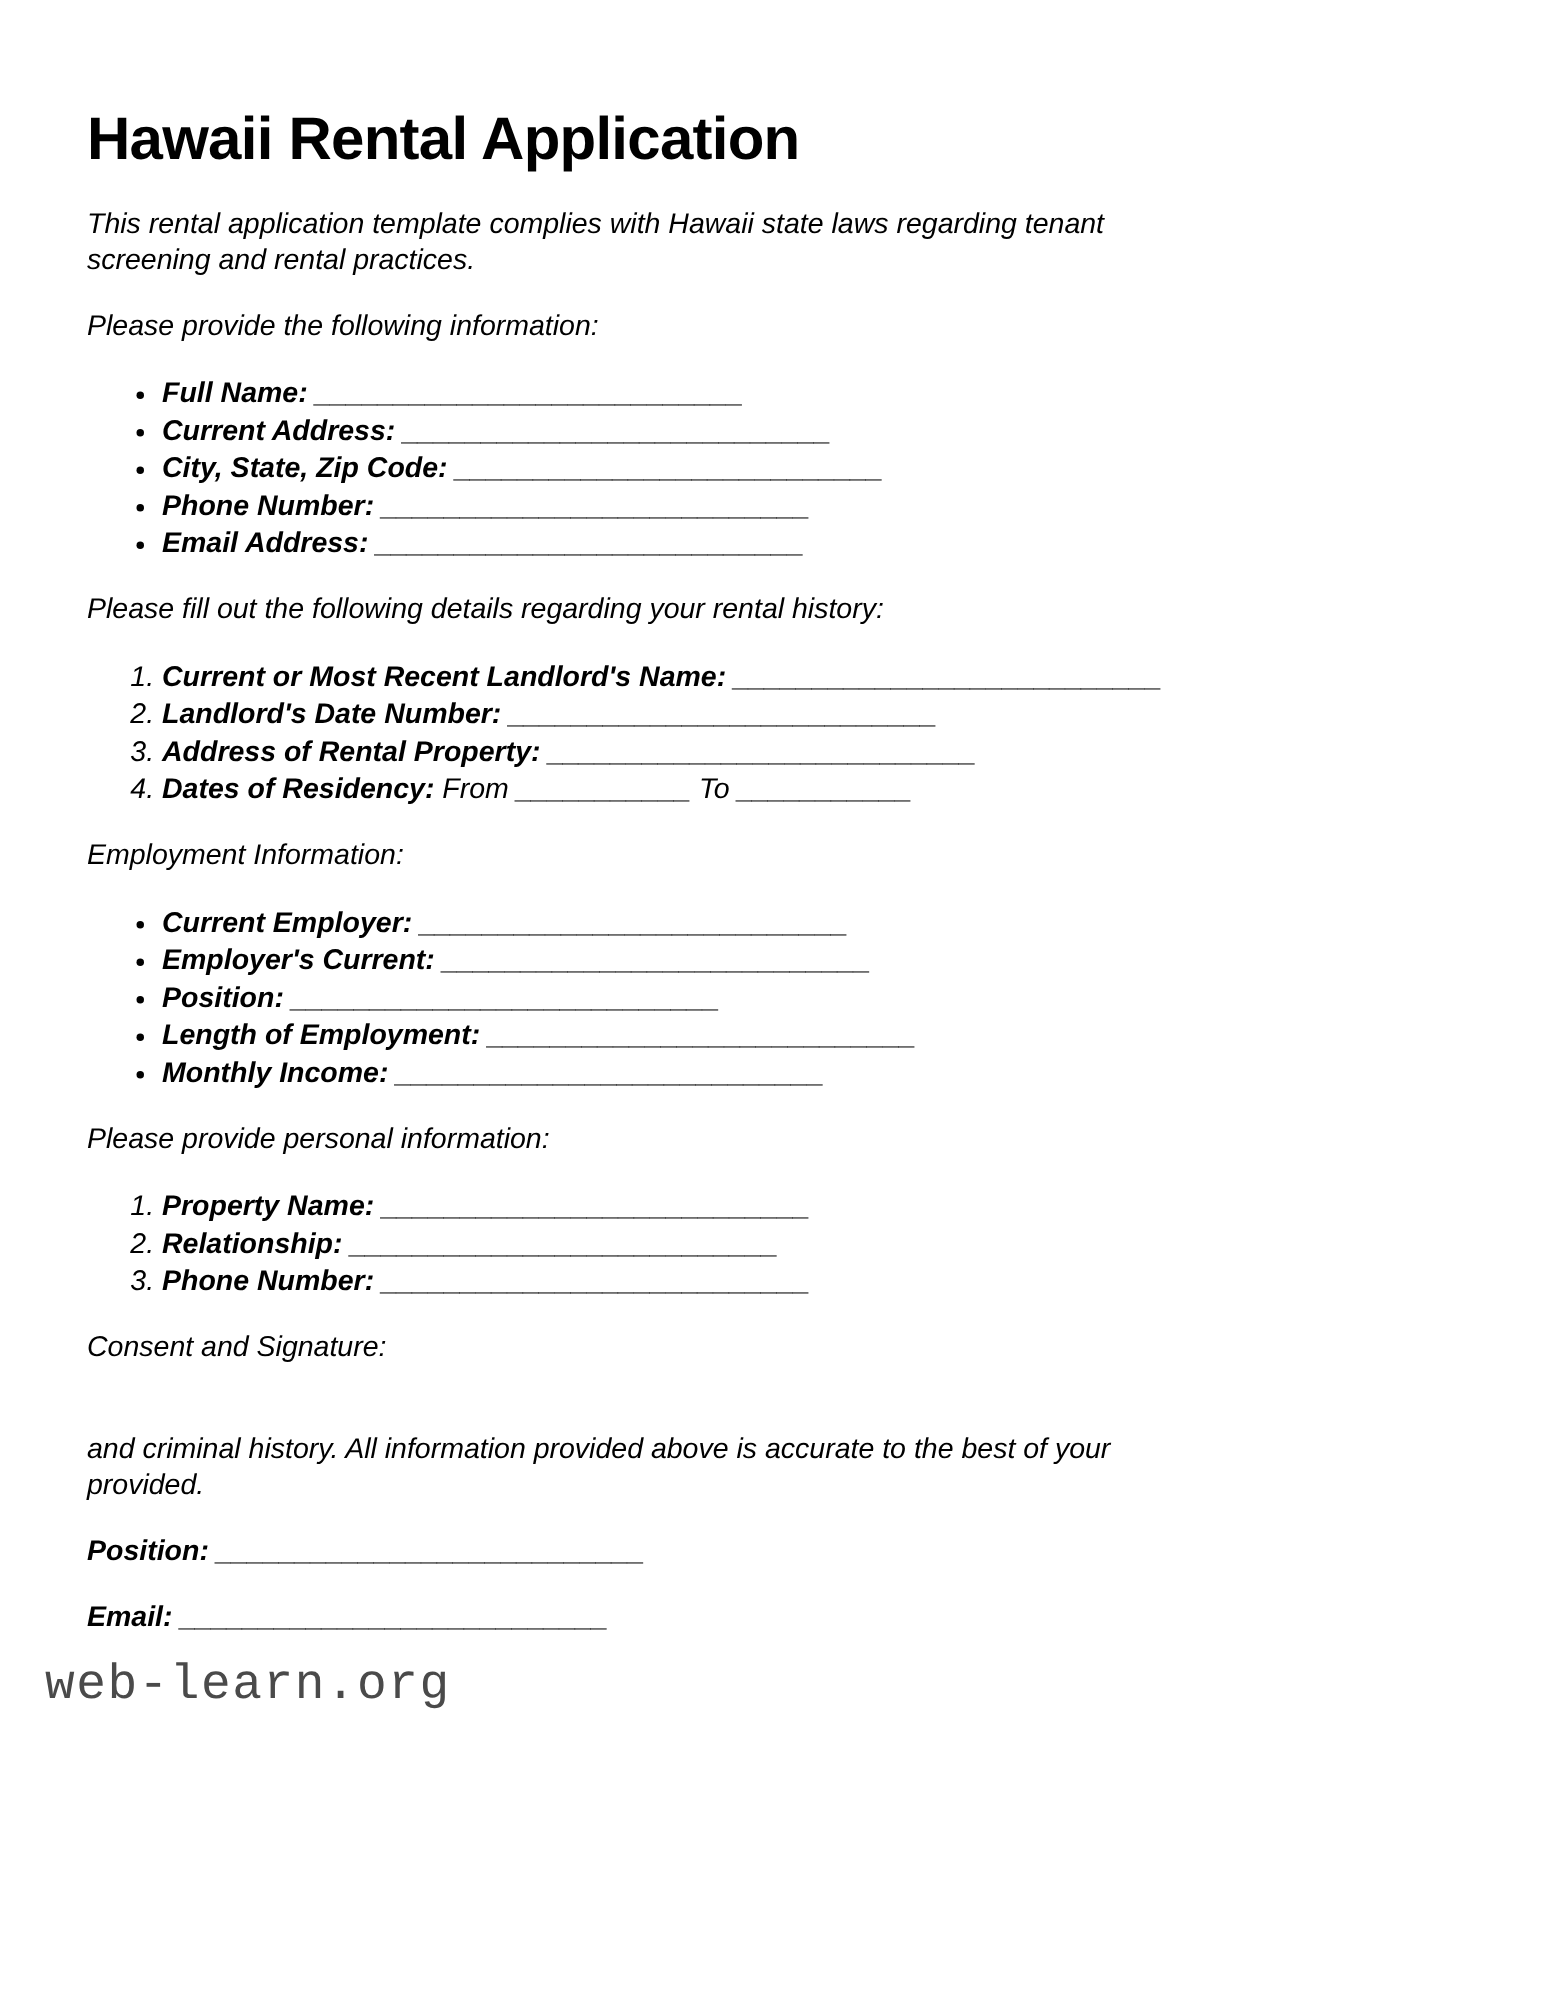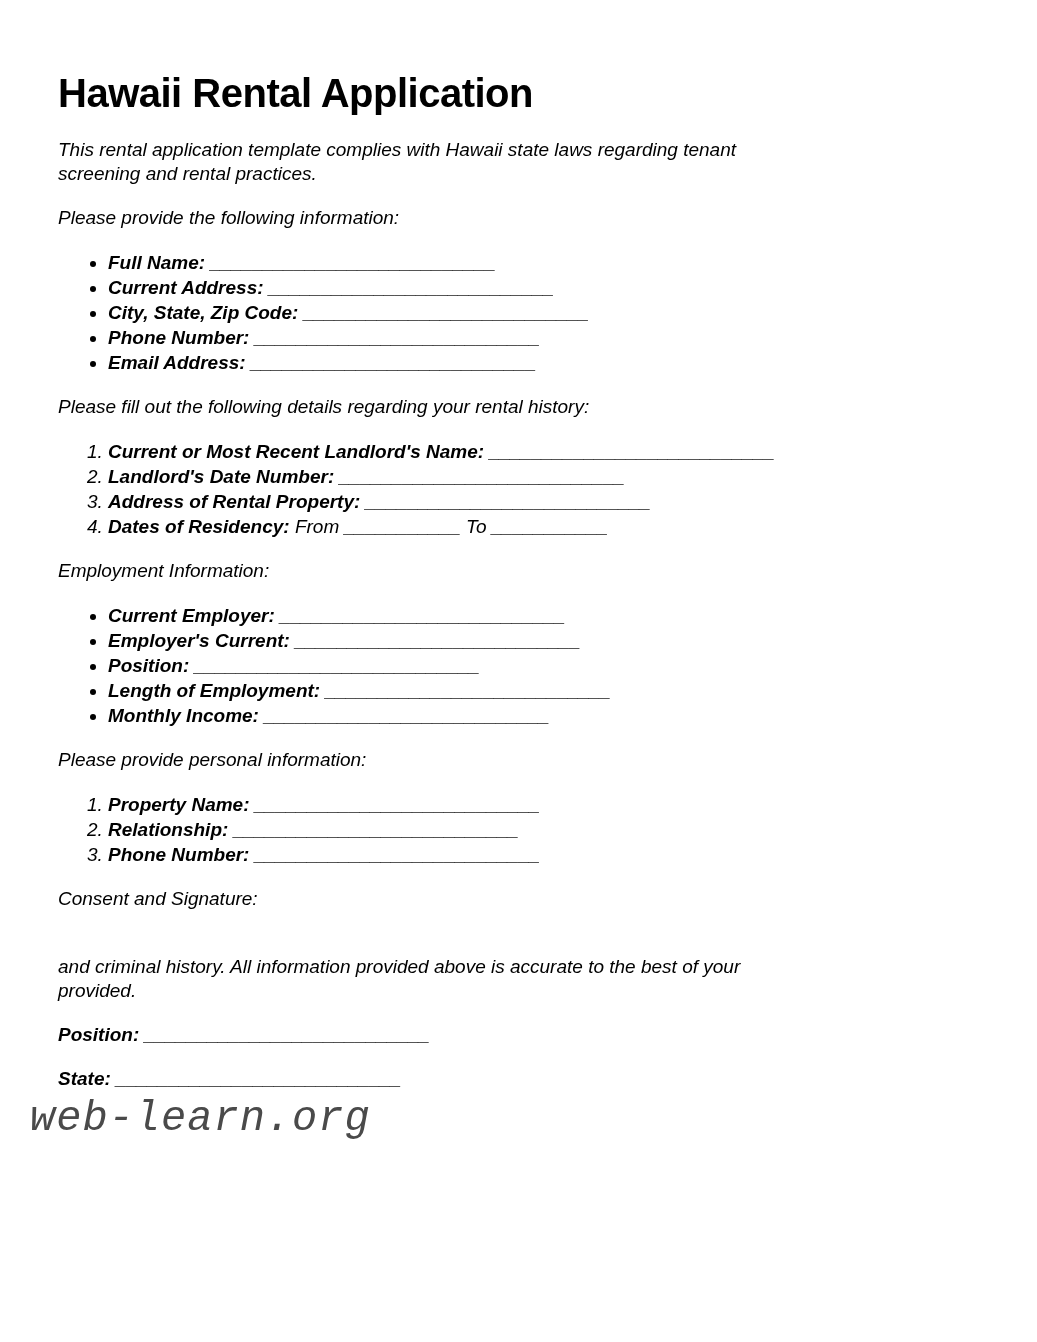--- a/index.html
+++ b/index.html
@@ -112,7 +112,7 @@
 
     <p class="para sig-line"><span class="lbl">Position:</span> <span class="blank">___________________________</span></p>
 
-    <p class="para"><span class="lbl">State:</span> <span class="blank">___________________________</span></p>
+    <p class="para"><span class="lbl">Email:</span> <span class="blank">___________________________</span></p>
 
   </div>
 

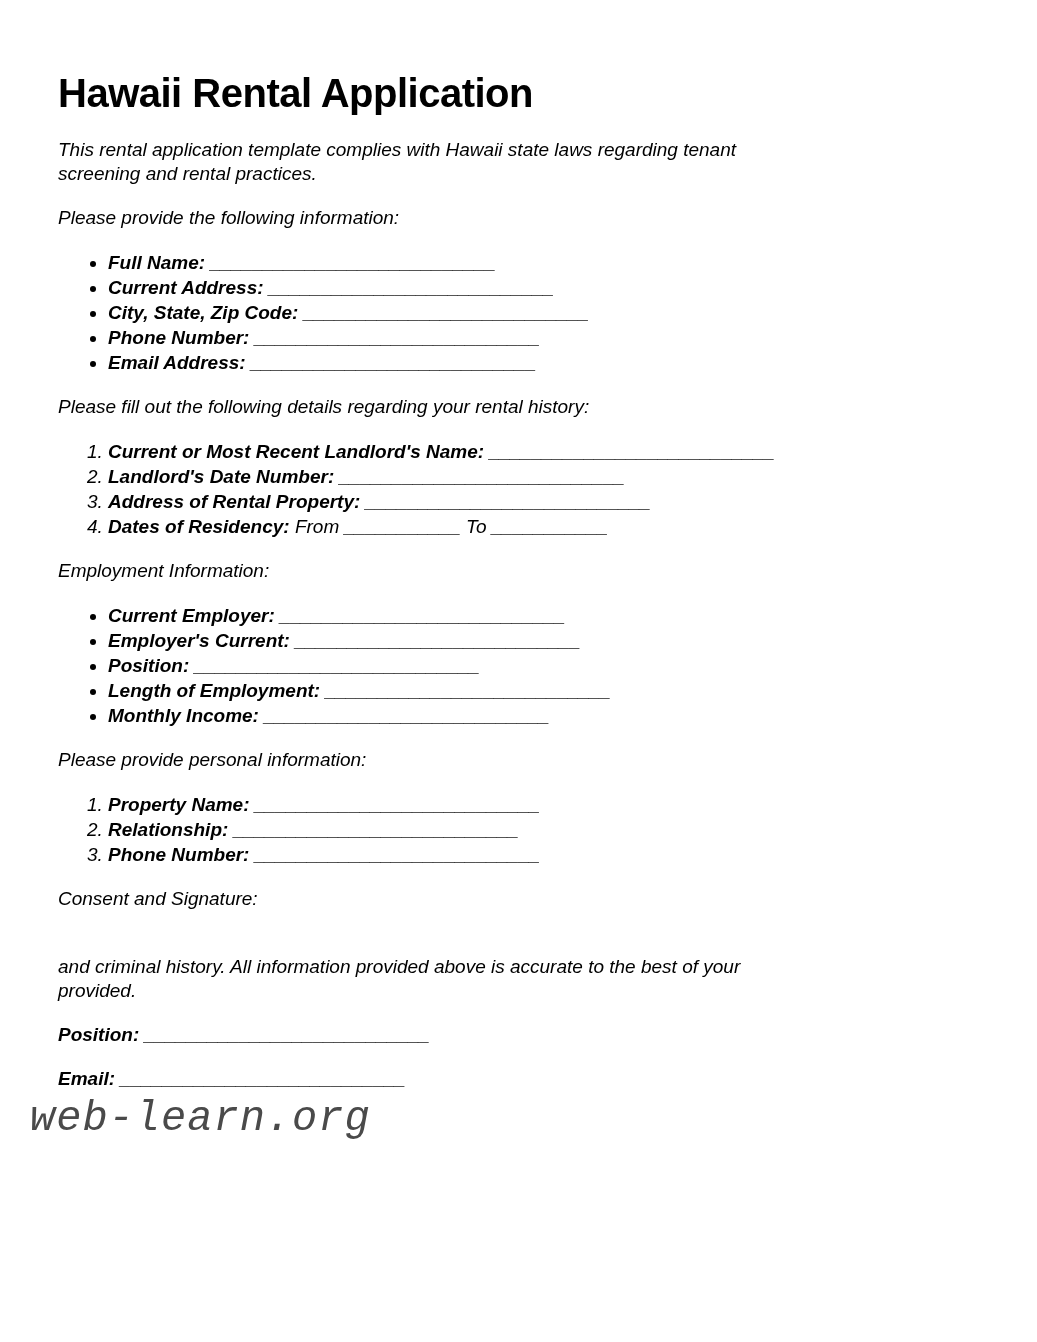--- a/index.html
+++ b/index.html
@@ -51,12 +51,11 @@
     left: 30px;
     bottom: 28px;
     font-family: "Liberation Mono", "DejaVu Sans Mono", monospace;
-    font-size: 42px;
+    font-size: 33px;
     line-height: 1;
     color: #4a4a4a;
     letter-spacing: 1px;
     font-weight: normal;
-    font-style: italic;
   }
 </style>
 </head>

